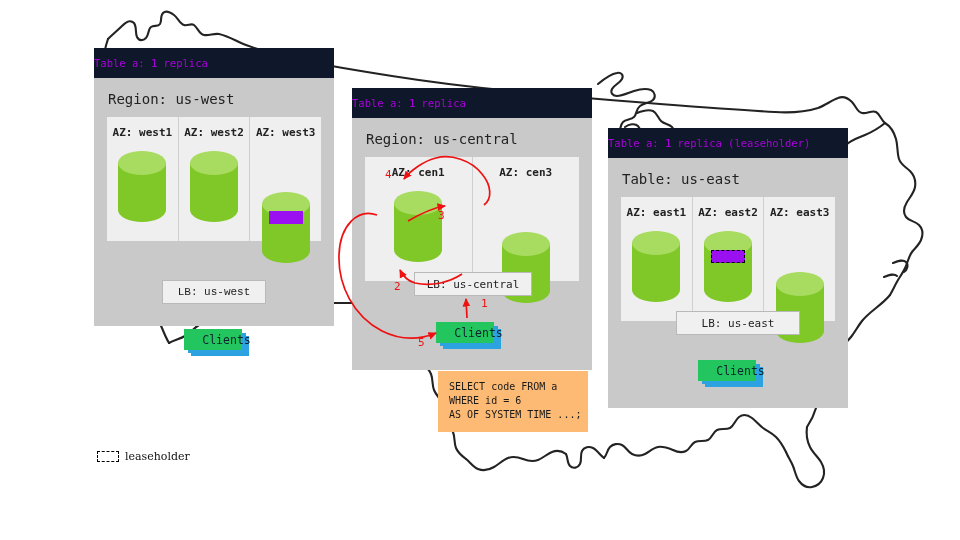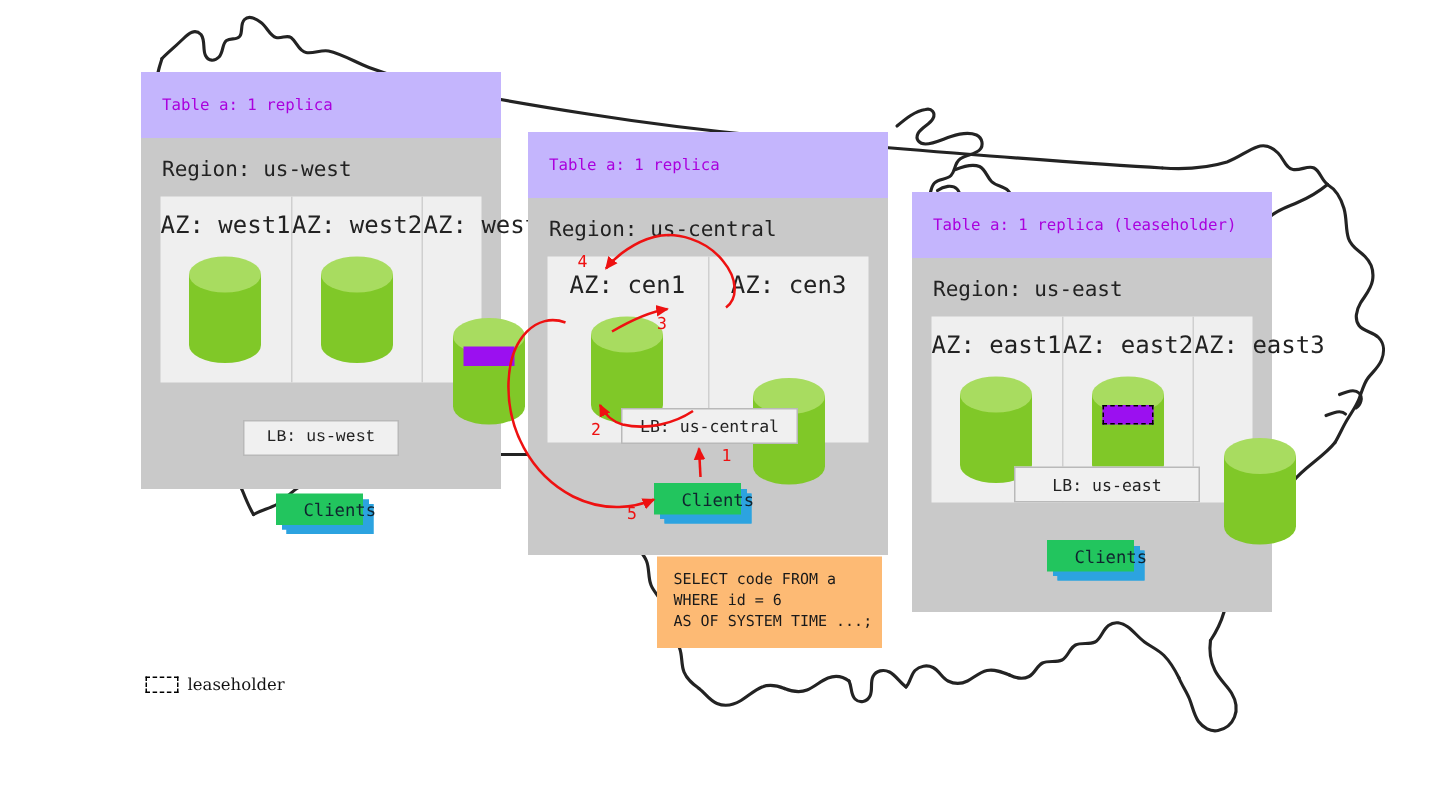--- a/index.html
+++ b/index.html
@@ -24,11 +24,10 @@
     box-sizing: border-box;
   }
   .region-head {
-    background: #c4b5fd;
-    height: 44px;
+    background: #0f172a;
+    height: 30px;
     display: flex;
     align-items: center;
-    padding-left: 14px;
     box-sizing: border-box;
   }
   .region-head-label {

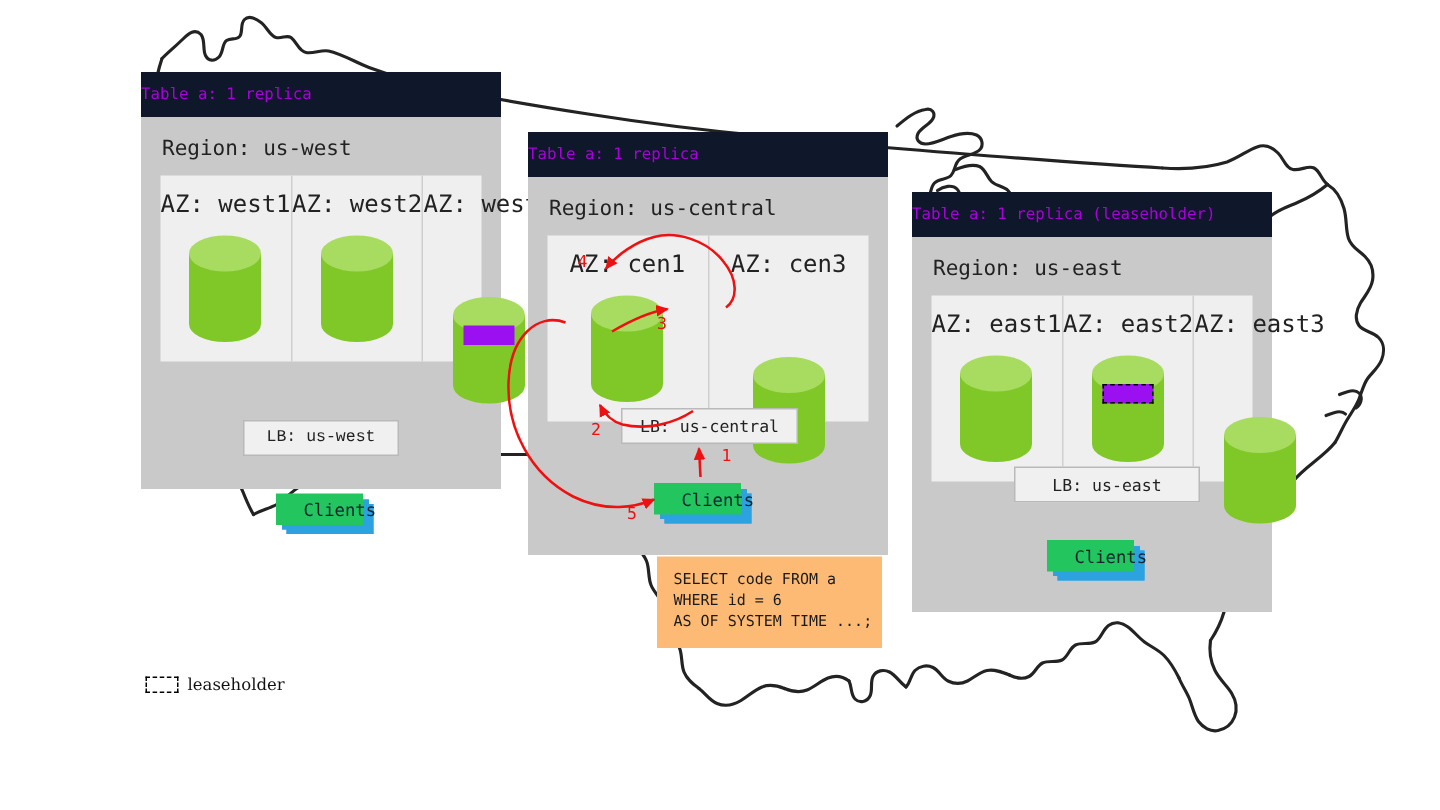--- a/index.html
+++ b/index.html
@@ -60,10 +60,11 @@
   }
   .az-cell:last-child { border-right: none; gap: 41px; }
   .az-label {
-    font-size: 16px;
+    font-size: 11px;
     color: #222;
     margin-top: 9px;
     white-space: nowrap;
+    font-weight: bold;
   }
   .cyl { position: relative; margin-top: 10px; }
   .cyl svg { display: block; }

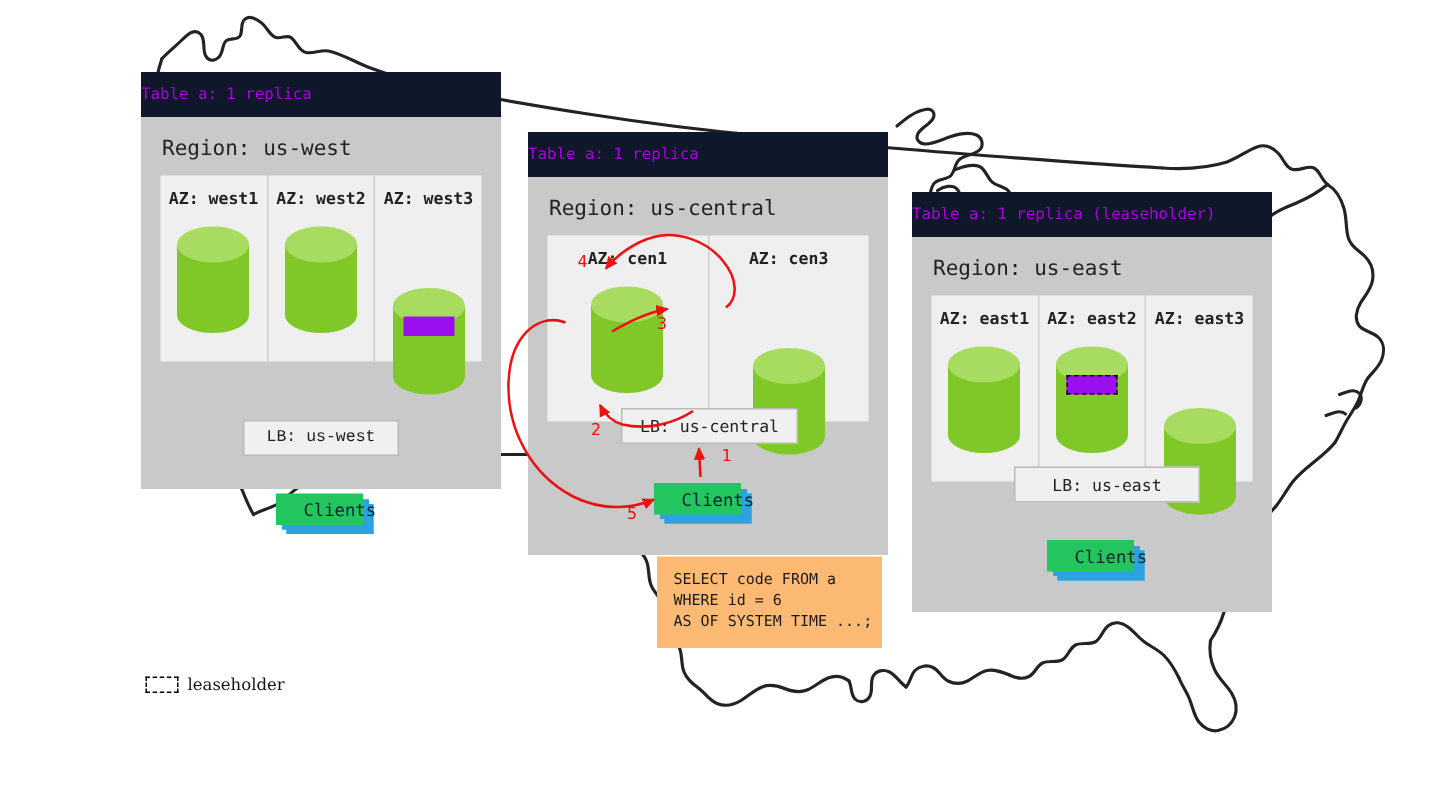--- a/index.html
+++ b/index.html
@@ -346,7 +346,7 @@
     <div class="region-head">
       <span class="region-head-label">Table a: 1 replica (leaseholder)</span>
     </div>
-    <div class="region-title">Region: us-east</div>
+    <div class="region-title">Table: us-east</div>
 
     <div class="az-strip" style="height:124px;">
       <div class="az-cell">

